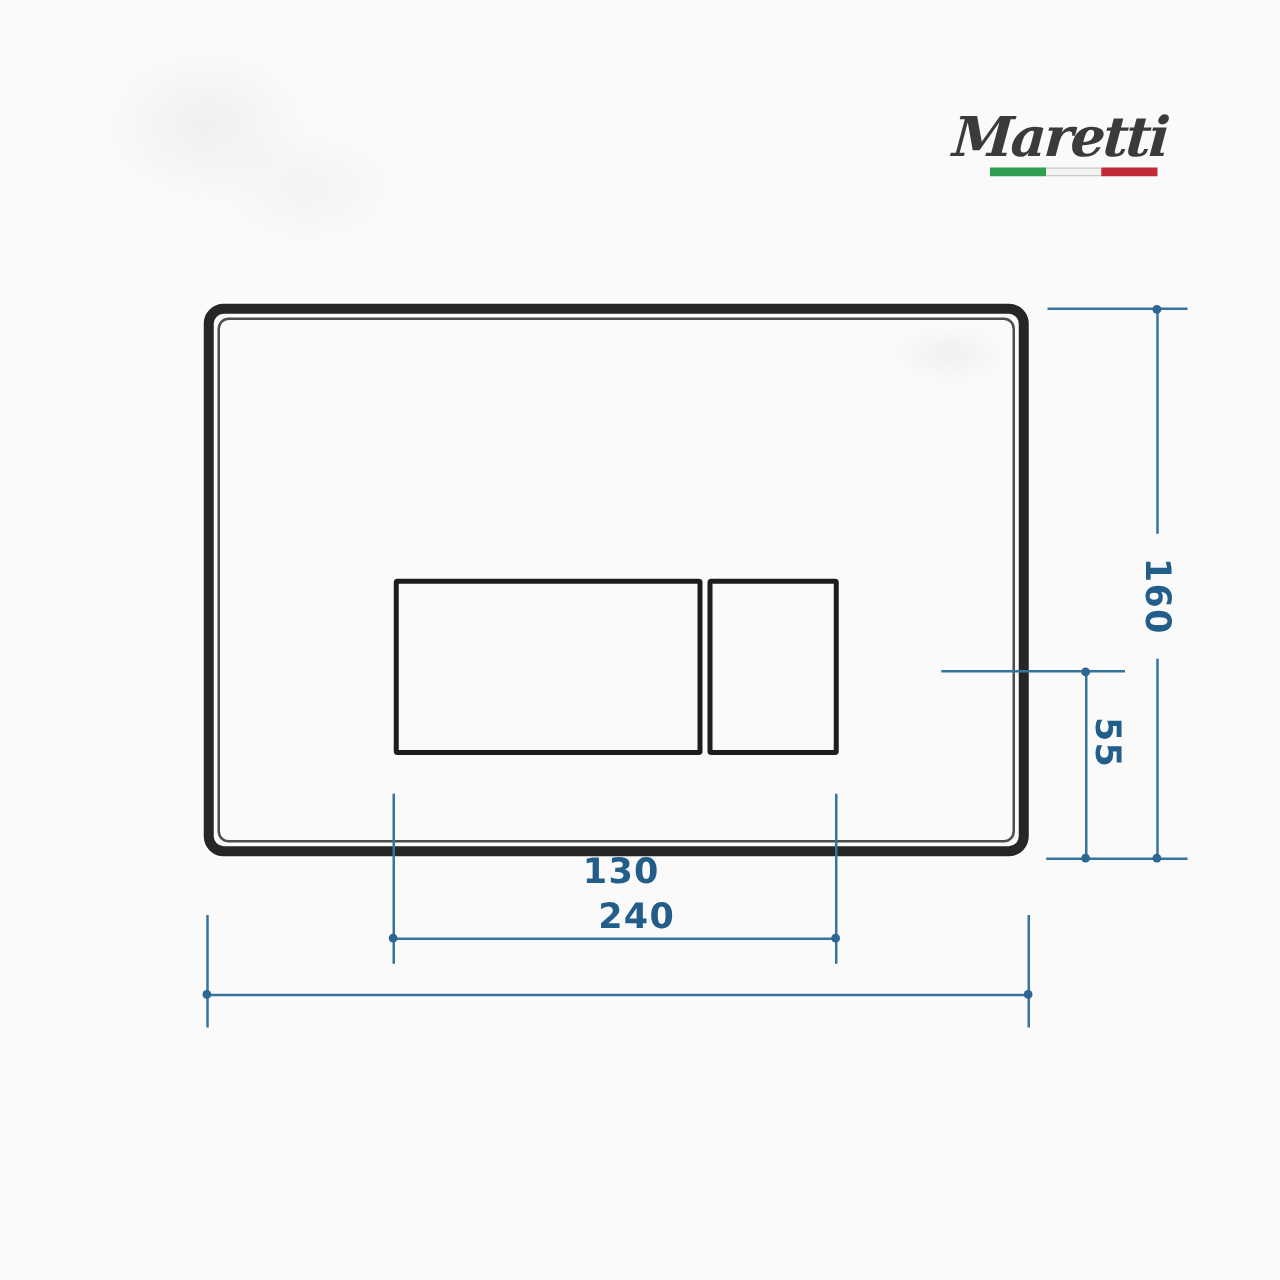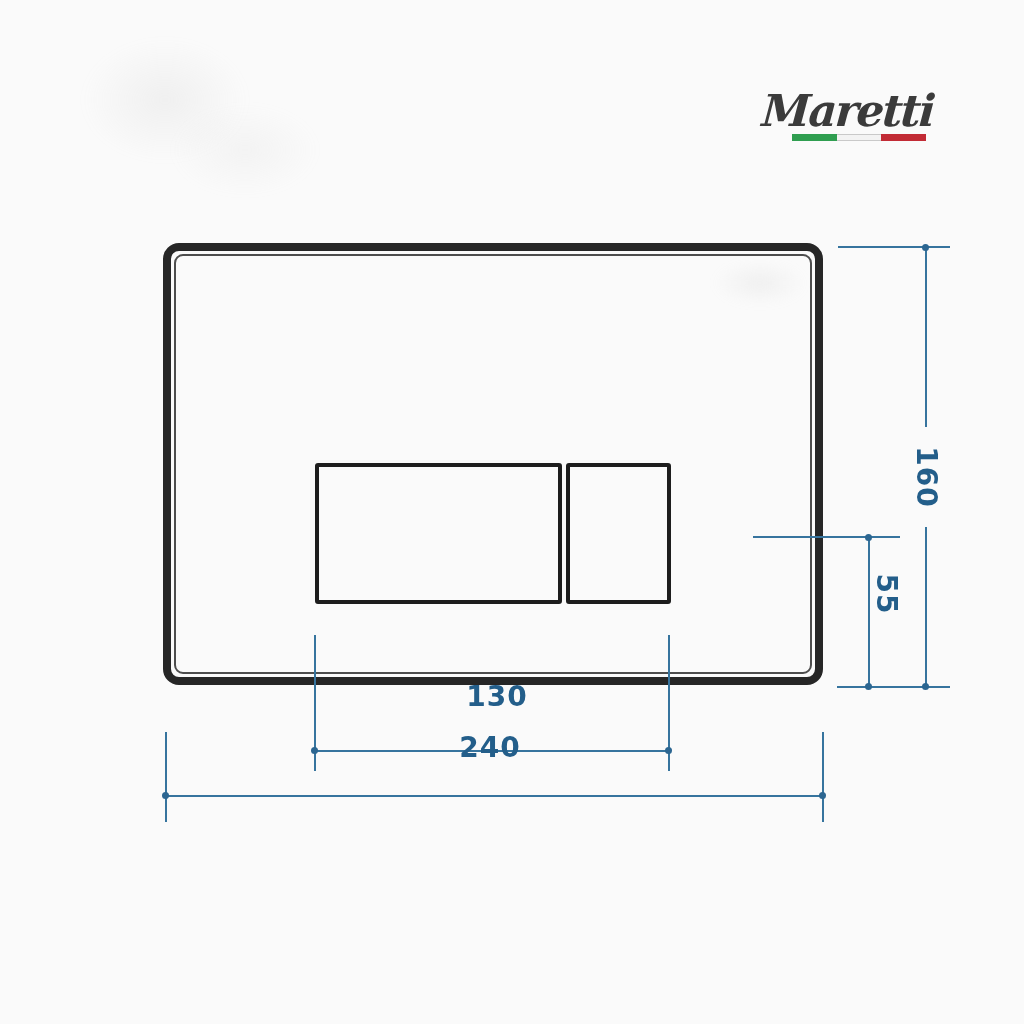--- a/index.html
+++ b/index.html
@@ -101,7 +101,7 @@
   <div class="dlabel rot mask" style="left:876px;top:460px;width:100px;height:34px;">160</div>
   <div class="dlabel rot" style="left:848px;top:579px;width:80px;height:30px;">55</div>
   <div class="dlabel" style="left:447px;top:680px;width:100px;">130</div>
-  <div class="dlabel" style="left:440px;top:731px;width:100px;">240</div>
+  <div class="dlabel" style="left:440px;top:716px;width:100px;text-align:right;">240</div>
 
 </div>
 

